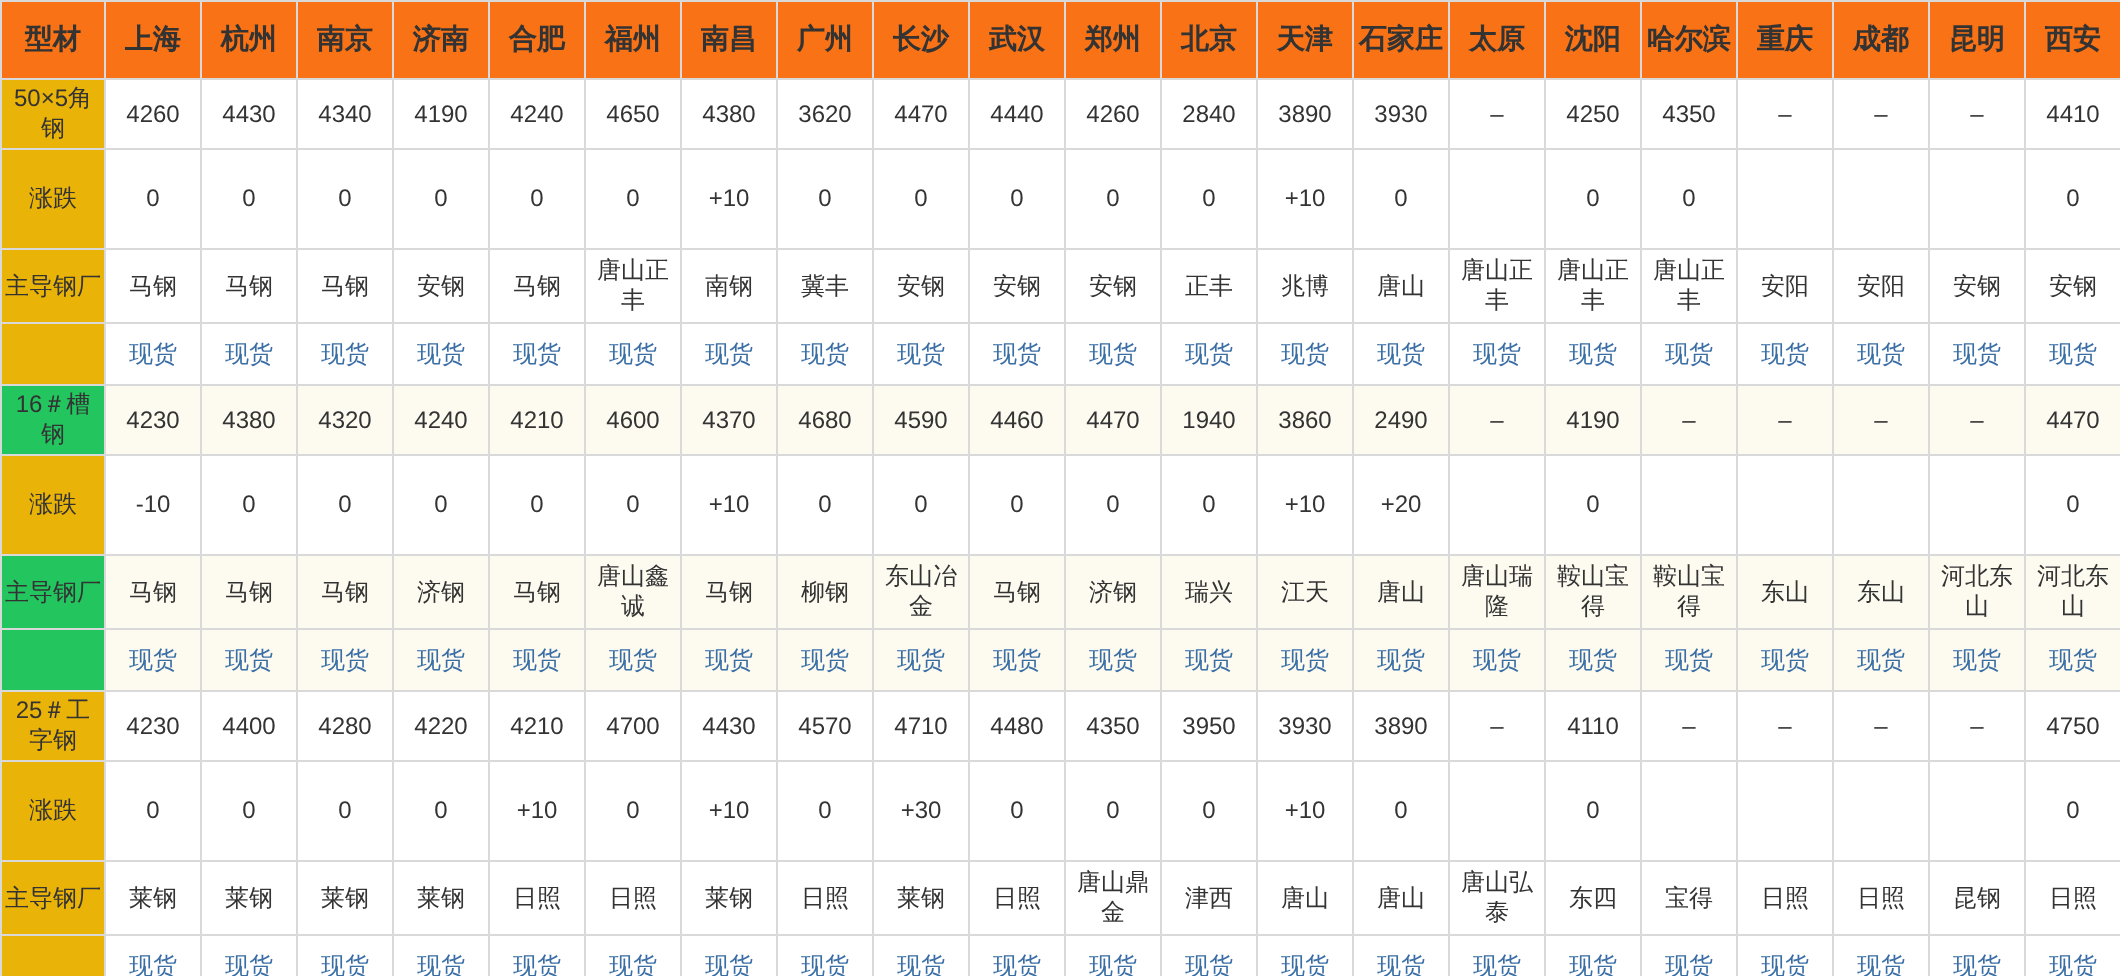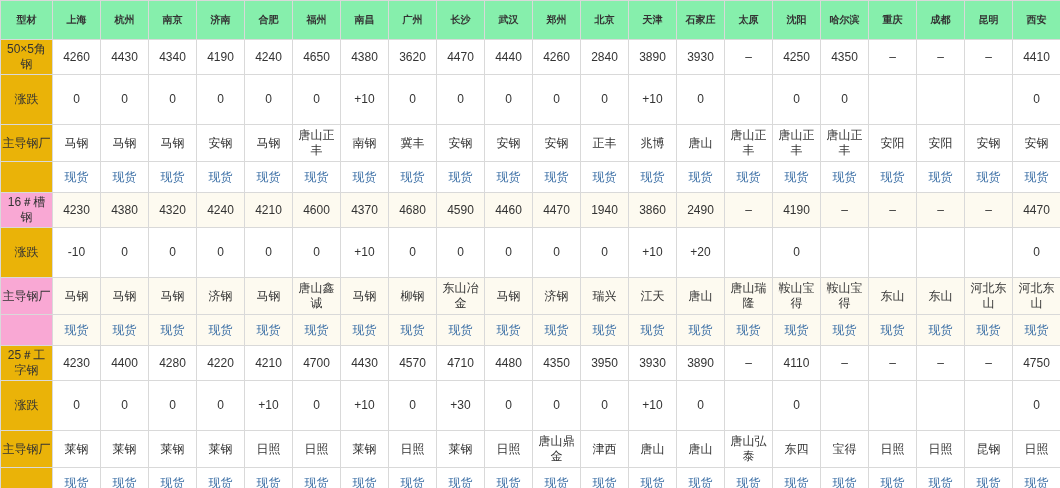--- a/index.html
+++ b/index.html
@@ -33,11 +33,11 @@
 
   
   tr.header-row td {
-    background: #86efac;
+    background: #f97316;
     font-weight: bold;
     color: #333;
     height: 34px;
-    font-size: 10px;
+    font-size: 14px;
     margin-top: 16px;
   }
   

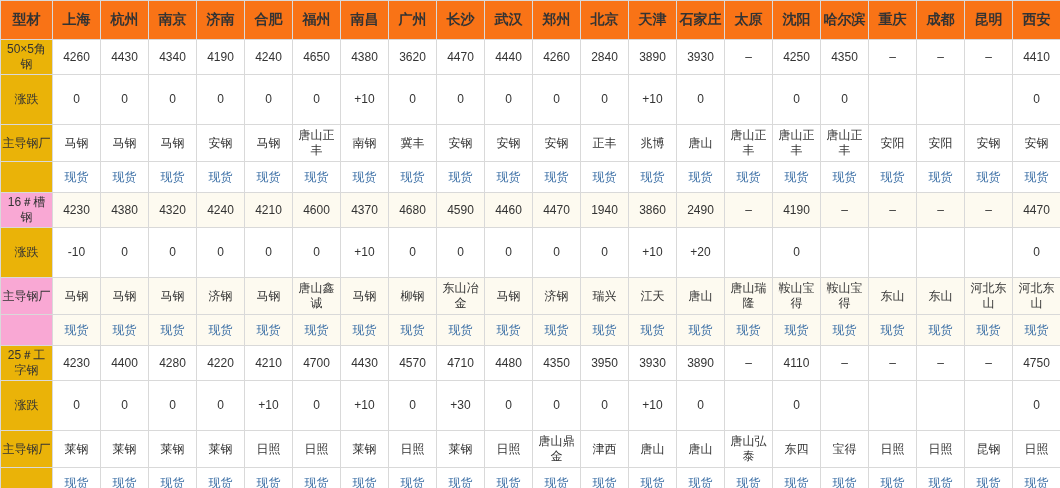--- a/index.html
+++ b/index.html
@@ -52,7 +52,7 @@
   tr.stock-row td { height: 26px; font-size: 12px; color: #3a6ea5; }
 
   tr.highlight td { background: #fdfaf0; }
-  tr.highlight td.rowlabel { background: #f9a8d4; }
+  tr.highlight td.rowlabel { background: #22c55e; }
 
   td.stock { color: #3a6ea5; }
   td.mill { color: #333; }

